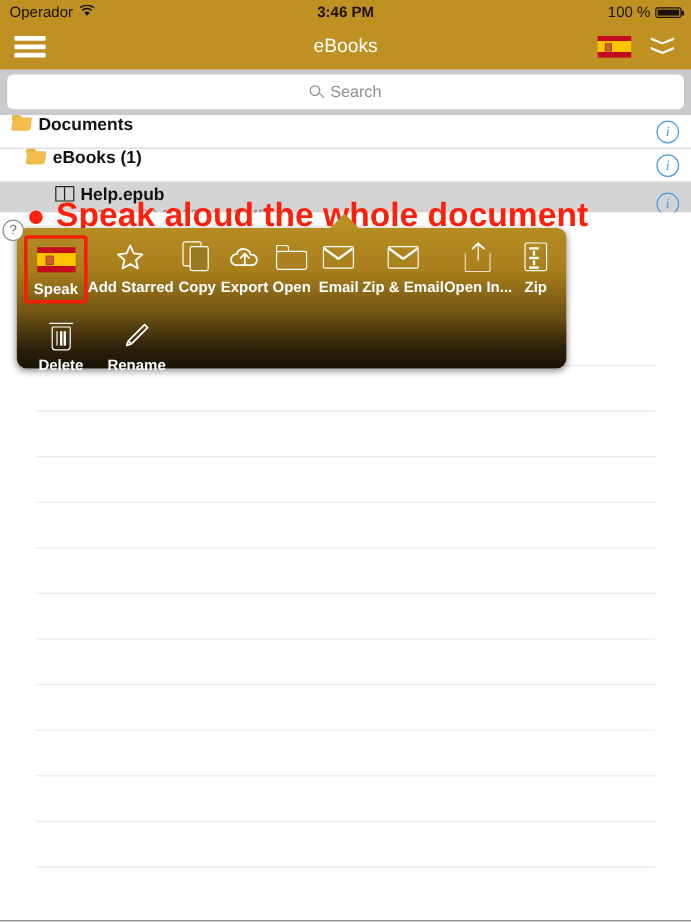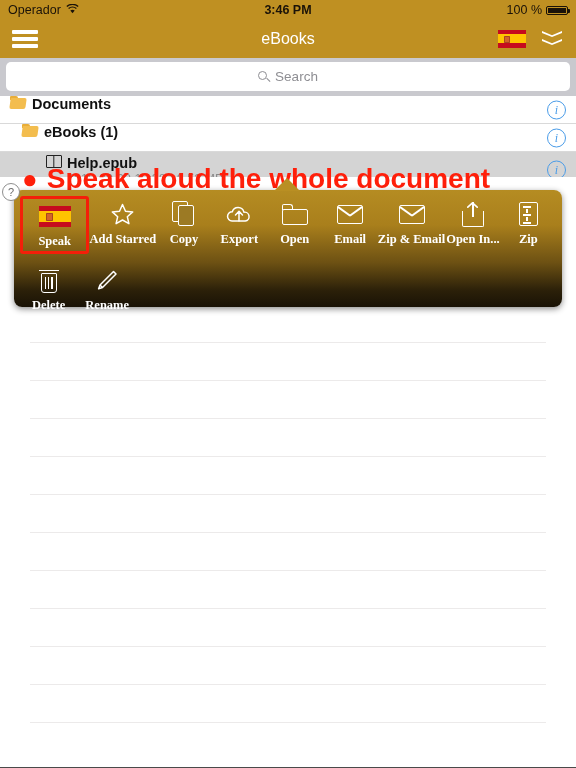--- a/index.html
+++ b/index.html
@@ -125,11 +125,10 @@
 
   
   #popup {
-    position:absolute; left:14px; top:190px; width:548px; height:117px;
+    position:absolute; left:14px; top:190px; width:458px; height:117px;
     border-radius:8px; z-index:10;
     background:linear-gradient(180deg,#b58c22 0%, #a97f1c 30%, #6d5113 62%, #2b2009 86%, #191206 100%);
     box-shadow:0 2px 6px rgba(0,0,0,.45);
-    font-family:Liberation Serif, serif;
   }
   #popup-arrow { position:absolute; left:274px; top:178px; width:0; height:0;
                  border-left:13px solid transparent; border-right:13px solid transparent;

